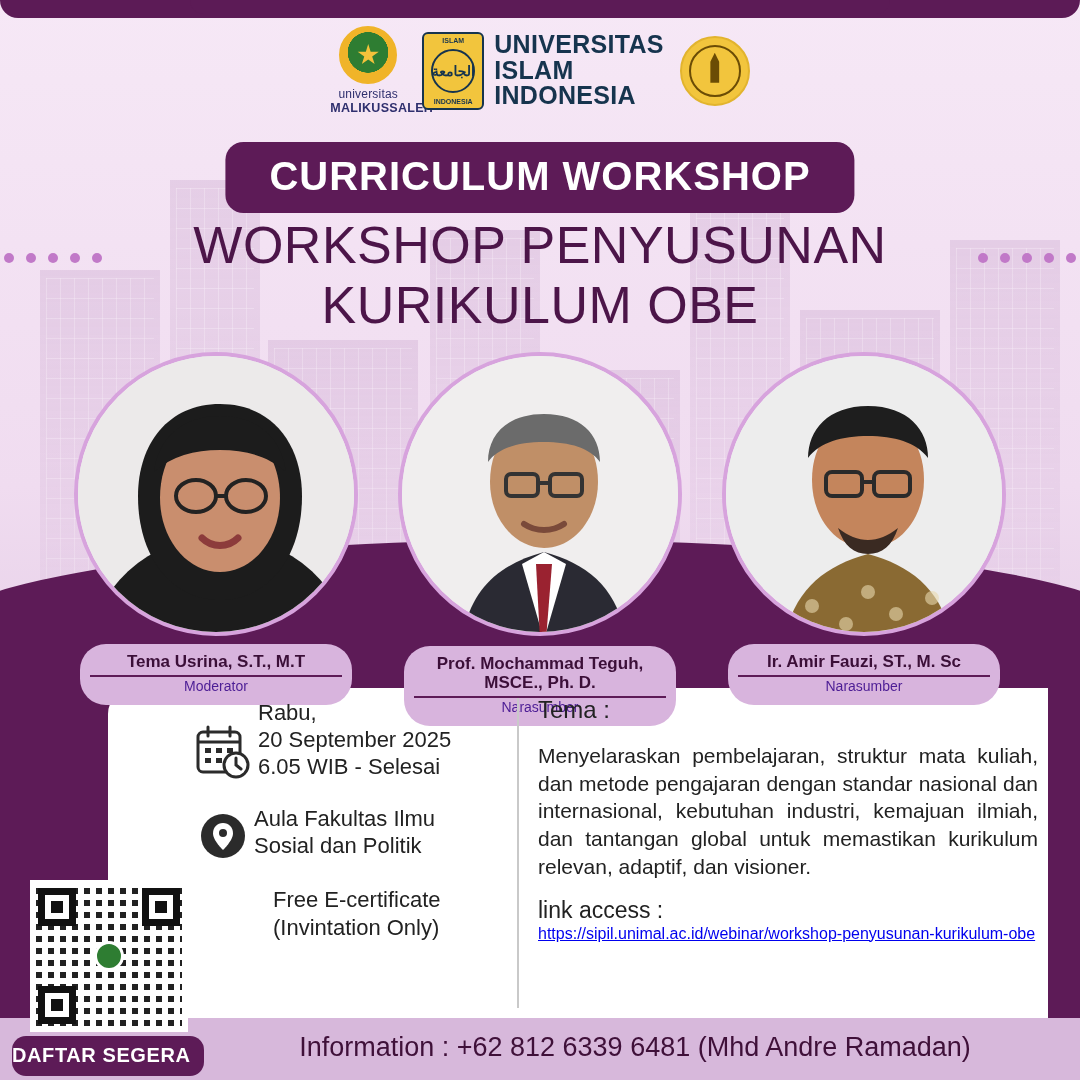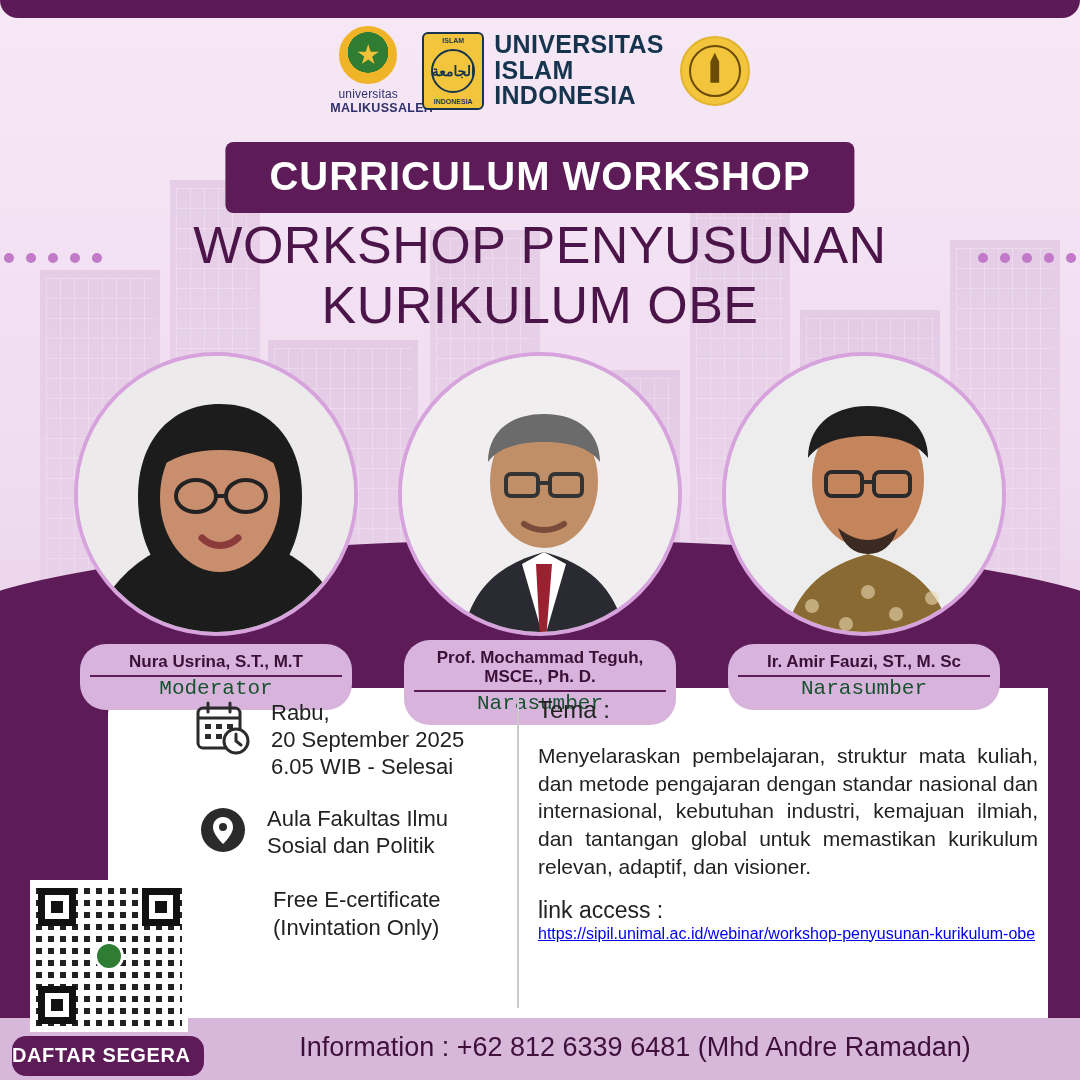--- a/index.html
+++ b/index.html
@@ -193,7 +193,7 @@
     background: #5d1b57;
     color: #ffffff;
     padding: 12px 44px 14px;
-    border-radius: 8px;
+    border-radius: 18px;
     font-size: 40px;
     font-weight: bold;
     letter-spacing: 1px;

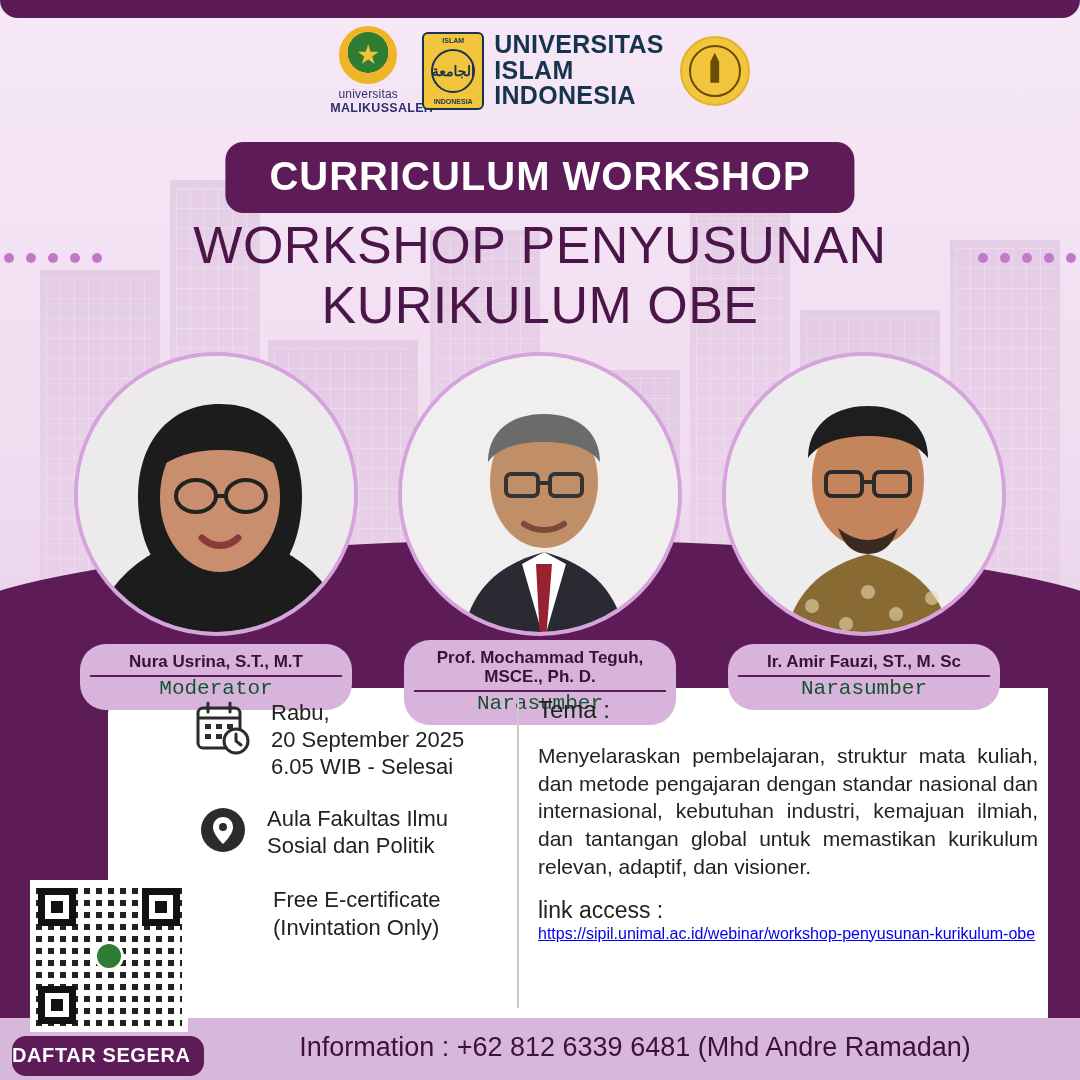--- a/index.html
+++ b/index.html
@@ -438,7 +438,7 @@
         </svg>
       </div>
       <div class="name-plate">
-        <span class="nm">Nura Usrina, S.T., M.T</span>
+        <span class="nm">Tema Usrina, S.T., M.T</span>
         <span class="role">Moderator</span>
       </div>
     </div>

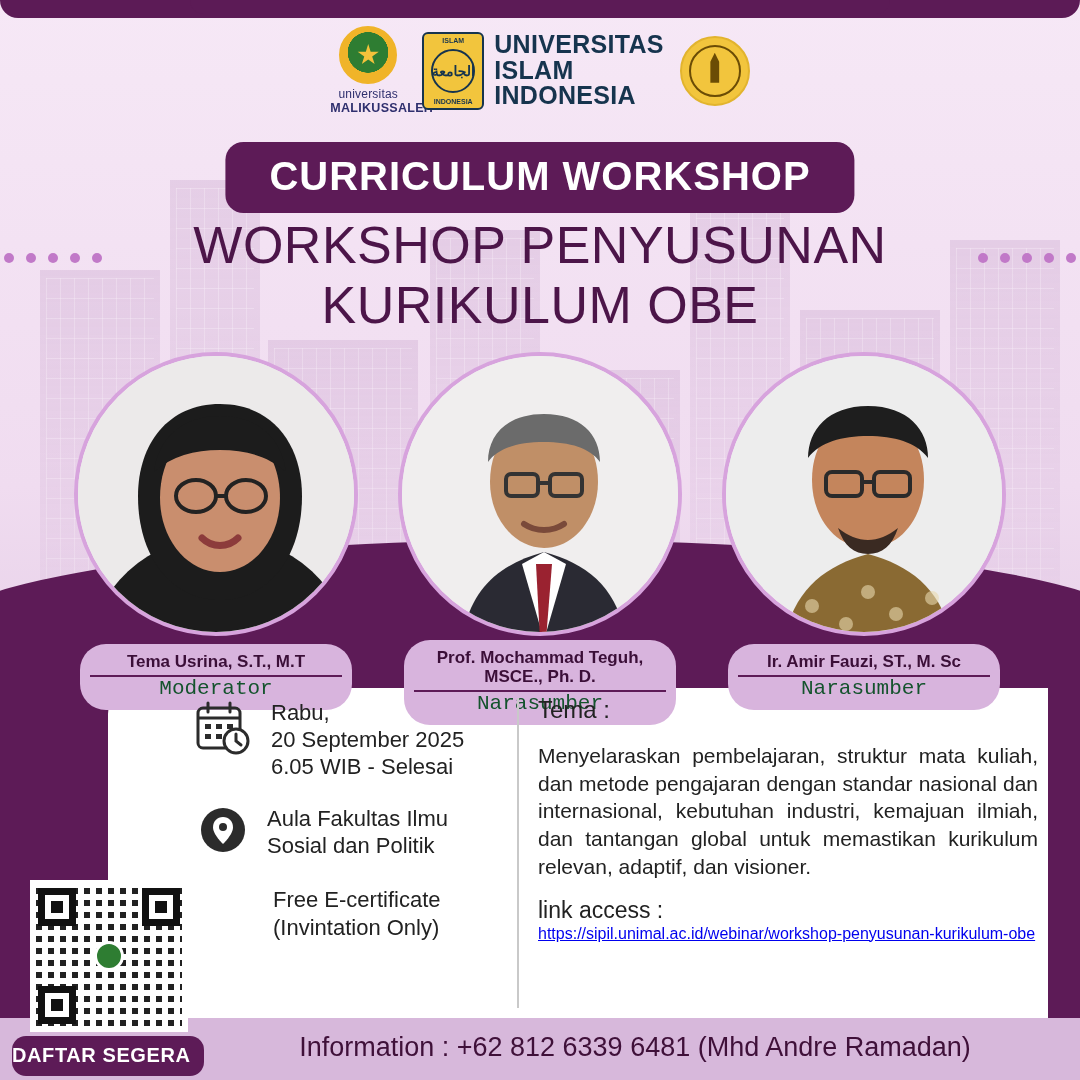--- a/index.html
+++ b/index.html
@@ -253,7 +253,7 @@
     color: #14532d;
     font-family: Liberation Mono, monospace;
   }
-  .speaker.tall .name-plate { margin-top: 4px; }
+  .speaker.tall .name-plate { margin-top: 10px; }
 
   
   .details-left {

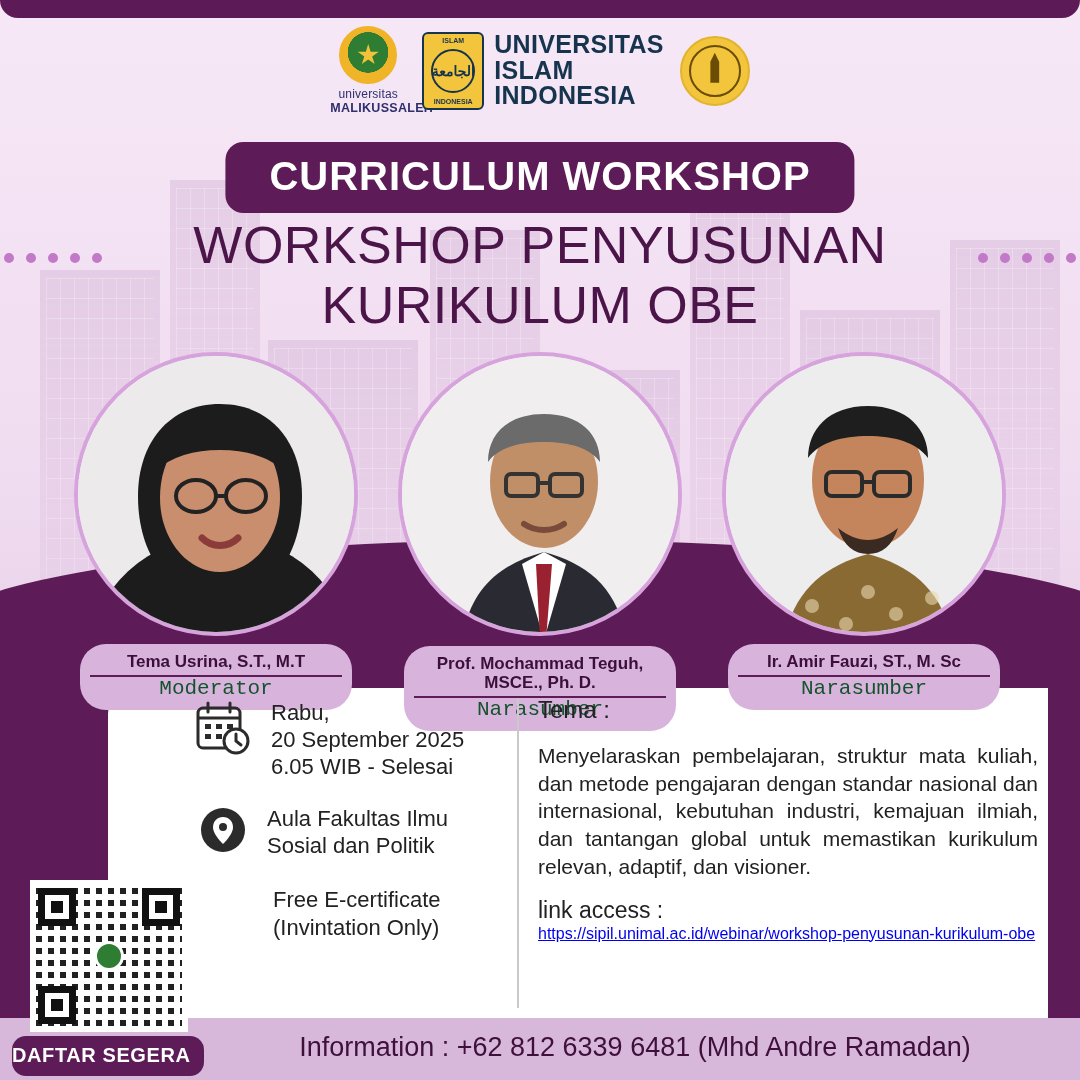--- a/index.html
+++ b/index.html
@@ -249,9 +249,8 @@
   }
   .name-plate .role {
     margin-top: 4px;
-    font-size: 21px;
-    color: #14532d;
-    font-family: Liberation Mono, monospace;
+    font-size: 14px;
+    color: #4c1d95;
   }
   .speaker.tall .name-plate { margin-top: 10px; }
 

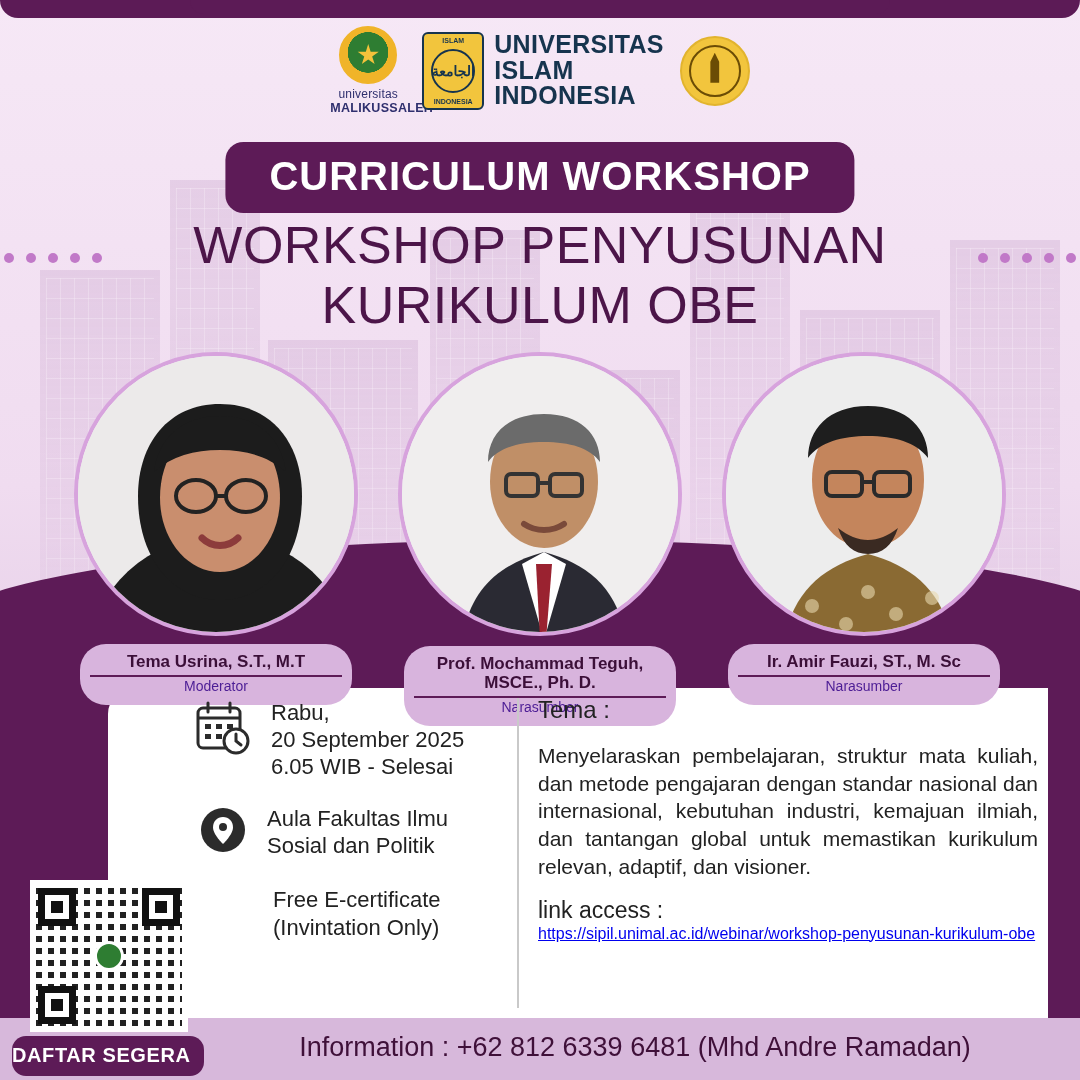--- a/index.html
+++ b/index.html
@@ -262,7 +262,7 @@
     width: 300px;
     color: #2b2b2b;
   }
-  .detail-row { display: flex; gap: 20px; align-items: flex-start; margin-bottom: 26px; }
+  .detail-row { display: flex; gap: 7px; align-items: flex-end; margin-bottom: 26px; }
   .detail-row .txt { font-size: 22px; line-height: 1.22; color: #222; }
   .cal-icon { width: 56px; height: 56px; position: relative; flex: 0 0 56px; }
   .pin-icon { width: 48px; height: 48px; flex: 0 0 48px; margin-left: 4px;}

